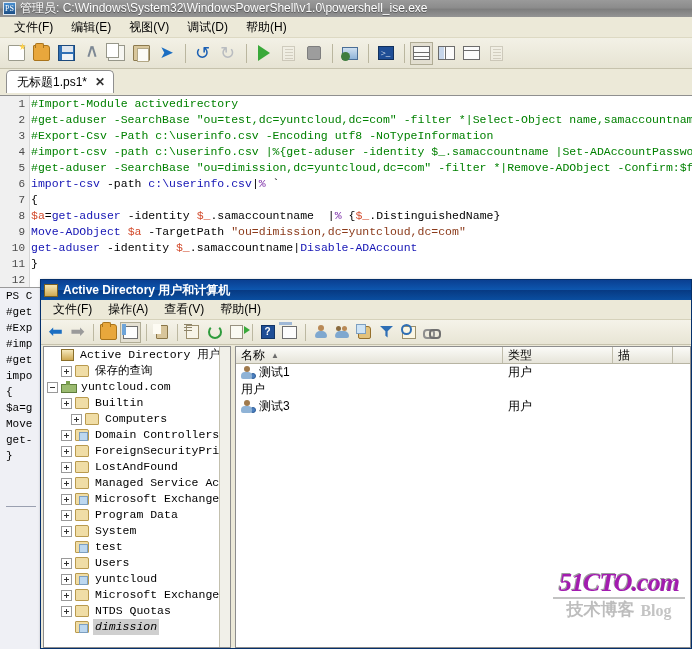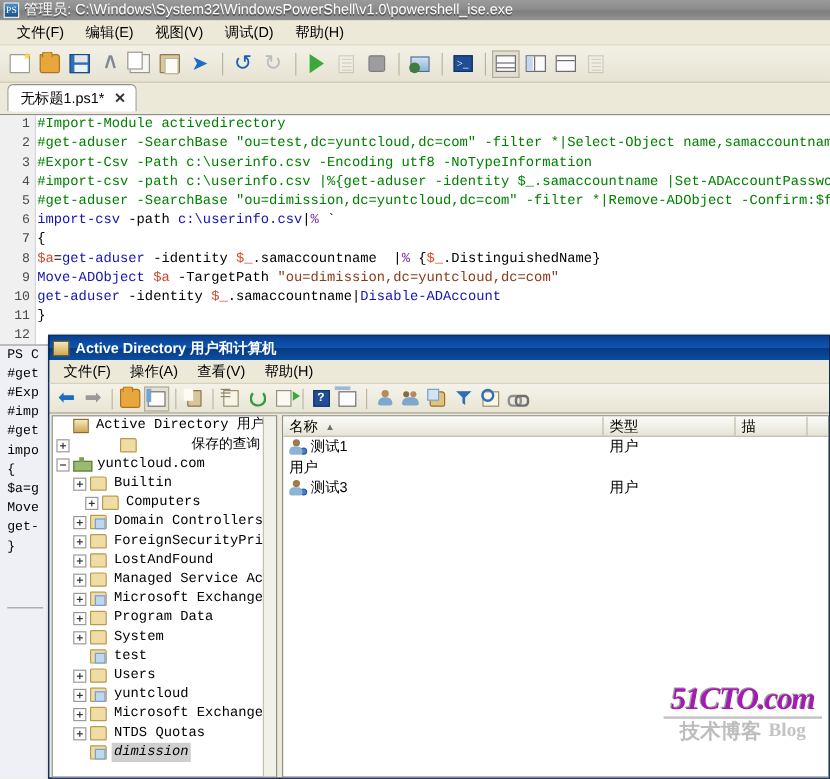--- a/index.html
+++ b/index.html
@@ -518,7 +518,7 @@
               <span class="troot-ico"></span>
               <span class="tlabel">Active Directory 用户和计算机</span>
             </div>
-            <div class="treerow" style="padding-left: 3px; justify-content: space-between;">
+            <div class="treerow" style="padding-left: 17px;">
               <span class="tw plus"></span>
               <span class="tfolder"></span>
               <span class="tlabel">保存的查询</span>

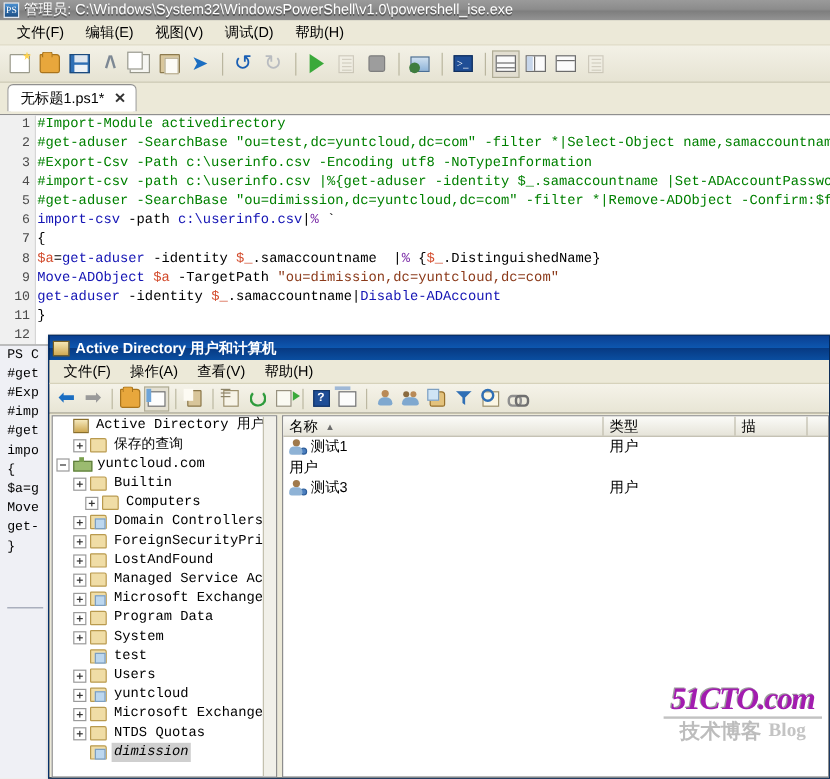--- a/index.html
+++ b/index.html
@@ -296,7 +296,7 @@
     font-style: italic;
   }
   .wm-rule { height: 2px; background: #c2c2c2; margin: 1px 4px 2px 4px; }
-  .wm-bot { display:flex; justify-content:center; gap:6px; }
+  .wm-bot { display:flex; align-items:flex-end; justify-content:center; gap:6px; }
   .wm-cn { font-size: 17px; font-weight: bold; color: #bdbdbd;
            text-shadow: 1px 1px 0 #ffffff; line-height: 18px; }
   .wm-blog { font-family: "Liberation Serif", serif; font-size: 16px; font-weight: bold;

